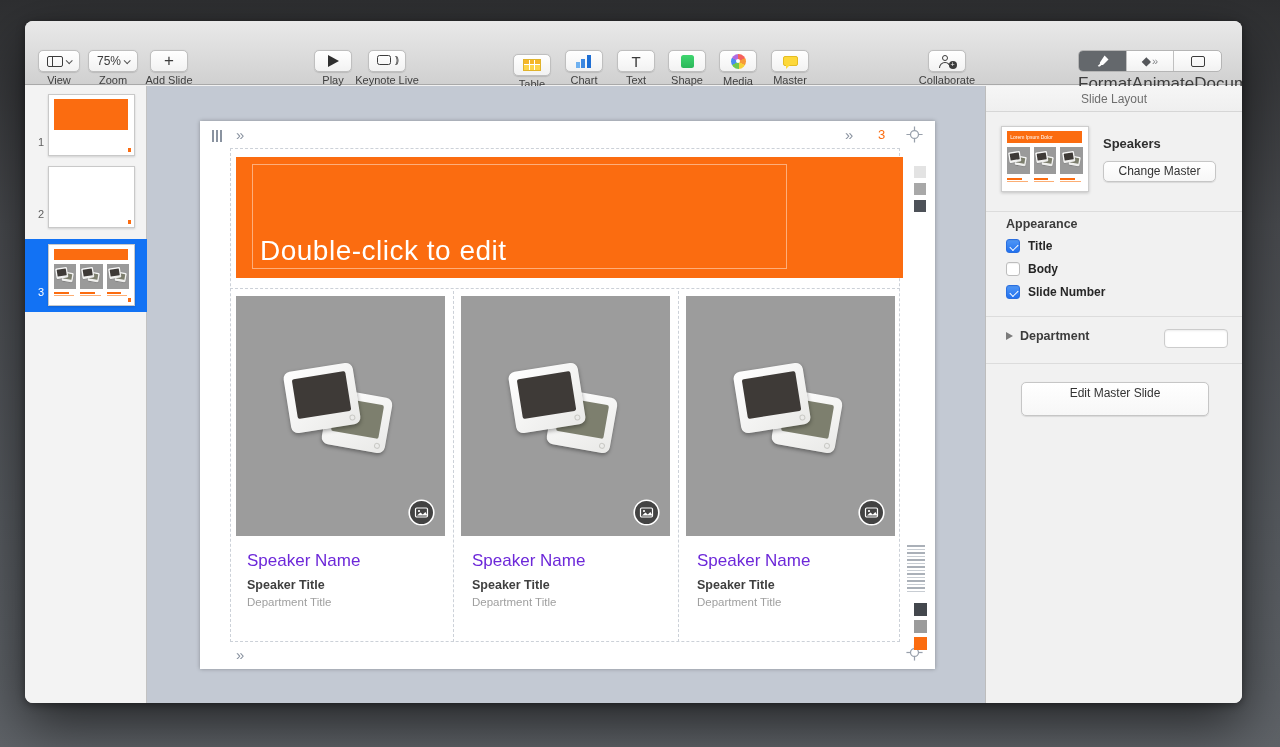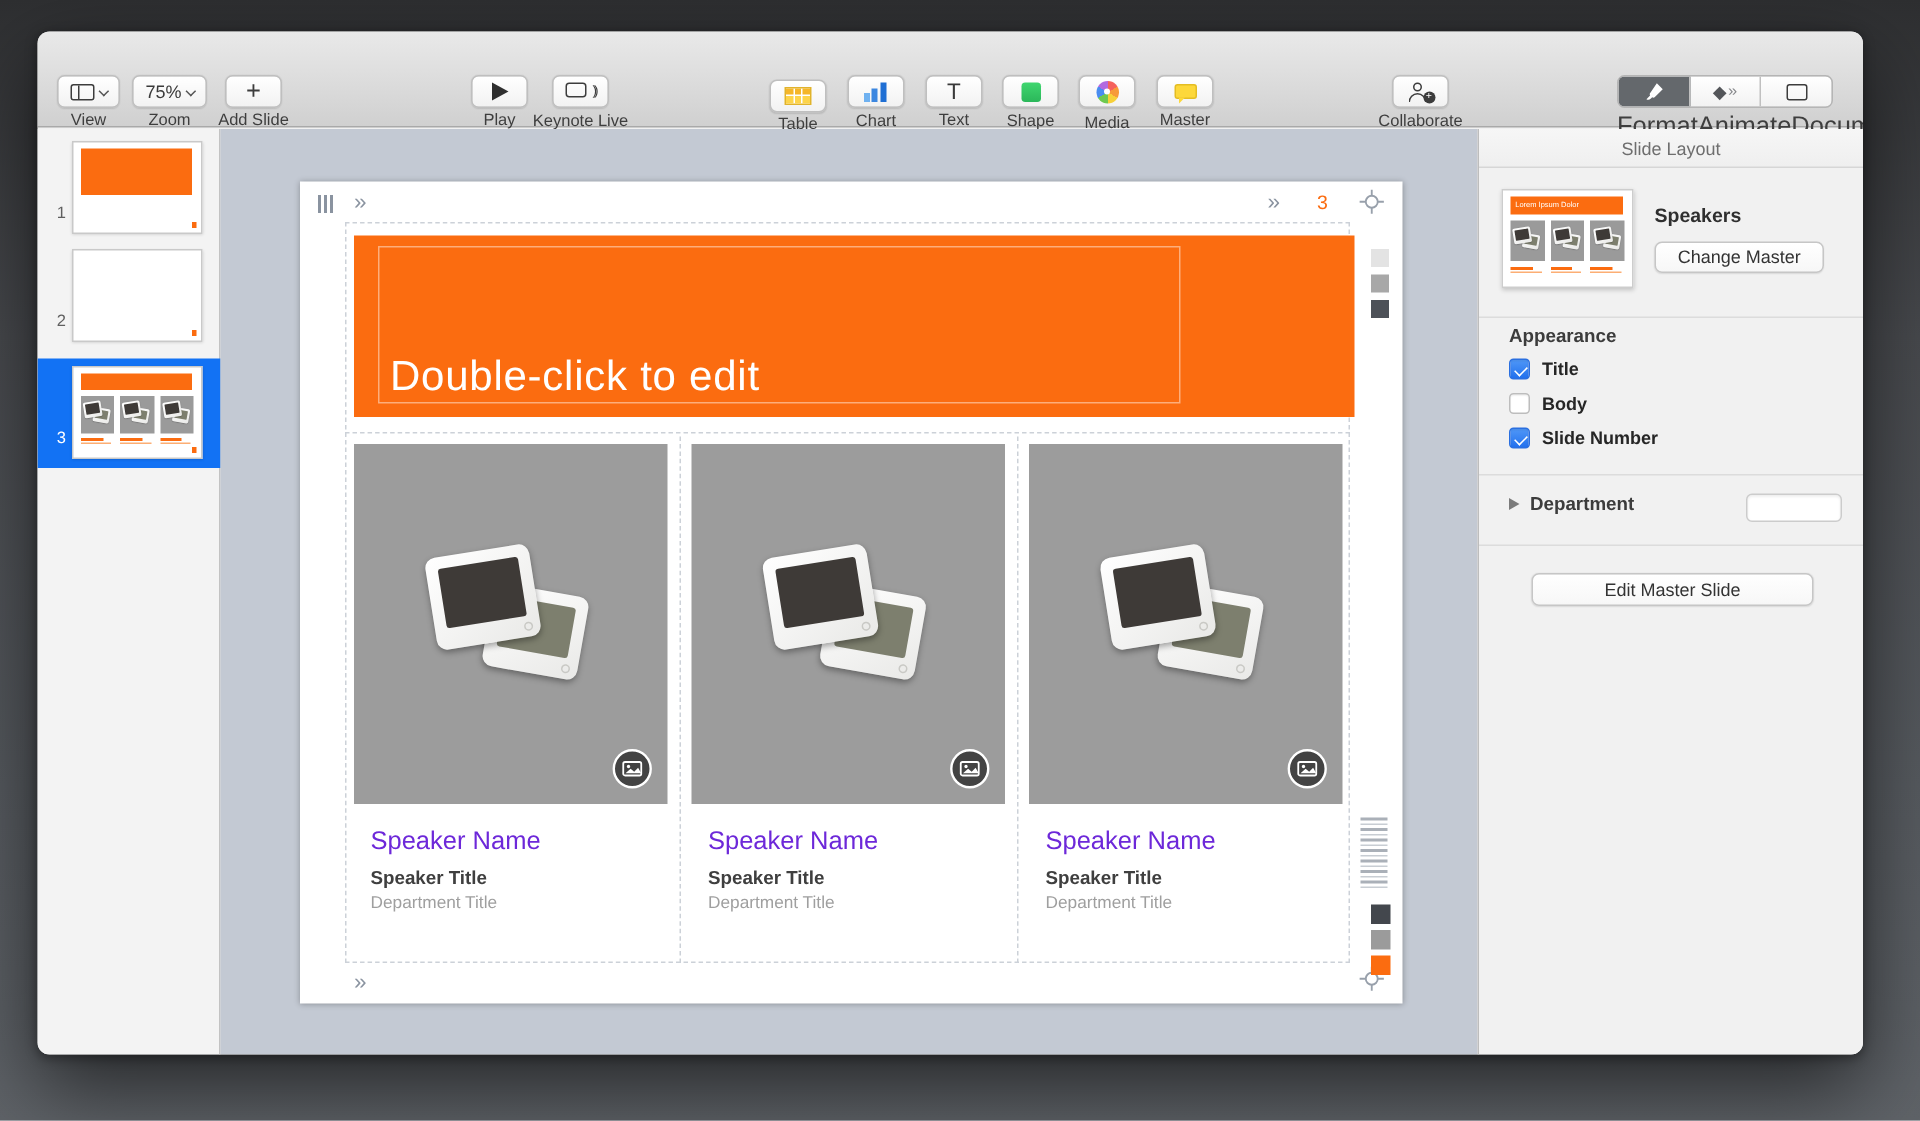--- a/index.html
+++ b/index.html
@@ -185,7 +185,7 @@
     border-bottom:4.5px solid transparent; }
   .color-well { position:absolute; right:14px; top:243px; width:64px; height:19px; background:#fff;
     border:1px solid #cccccc; border-radius:4px; box-shadow:inset 0 1px 2px rgba(0,0,0,.08); }
-  .btn-editmaster { position:absolute; left:35px; top:296px; width:188px; height:22px; line-height:20px; }
+  .btn-editmaster { position:absolute; left:35px; top:296px; width:188px; height:34px; line-height:20px; }
 </style>
 </head>
 <body>

